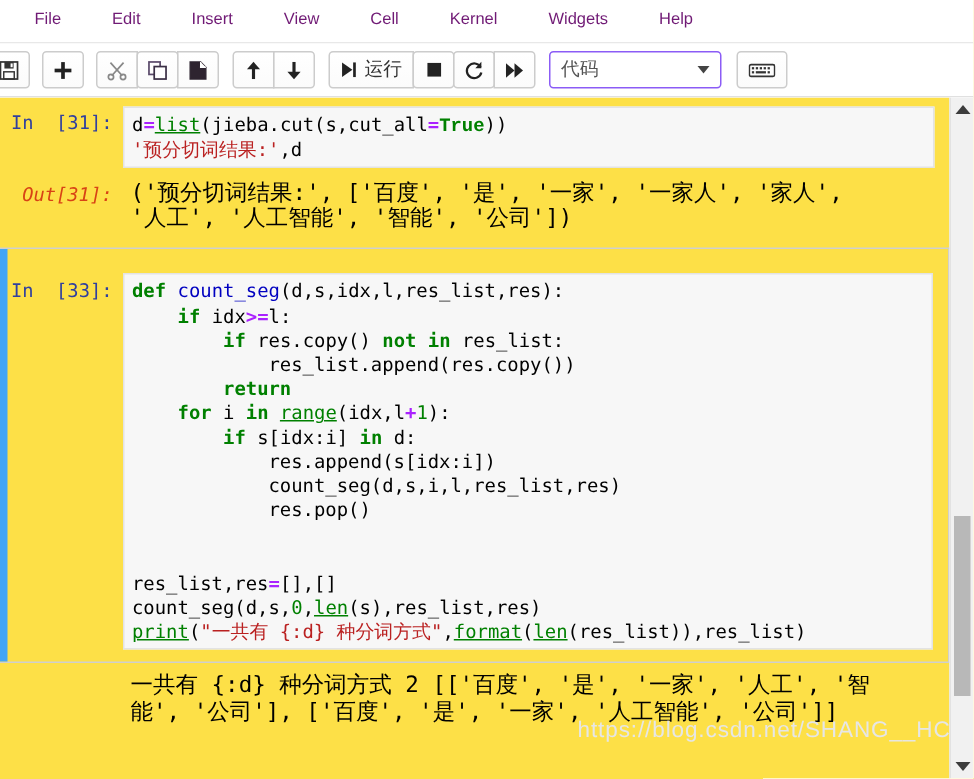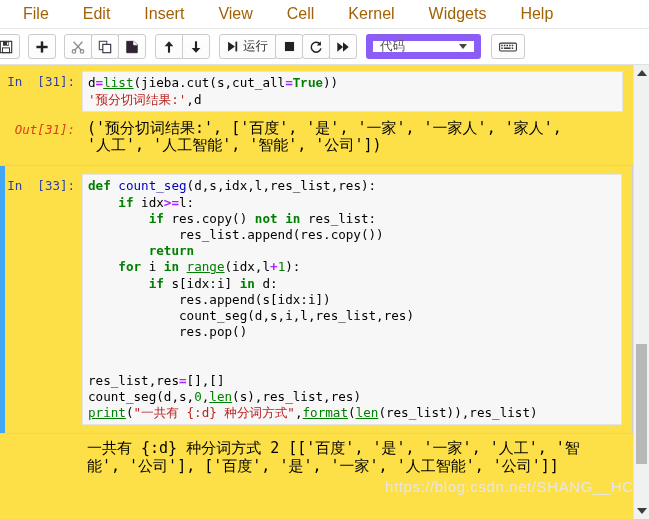--- a/index.html
+++ b/index.html
@@ -26,8 +26,8 @@
     box-sizing: border-box;
   }
   .menu-item {
-    font-size: 16px;
-    color: #a16207;
+    font-size: 11px;
+    color: #701a75;
     padding: 4px 17px 5px 17px;
     cursor: default;
     line-height: 1;

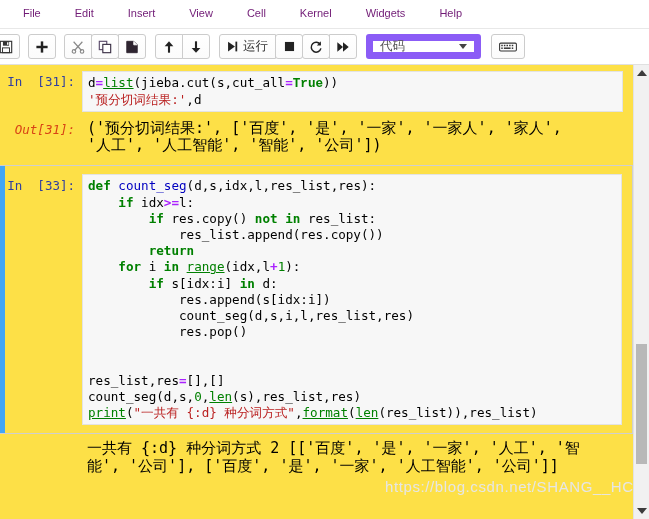--- a/index.html
+++ b/index.html
@@ -79,7 +79,7 @@
     height: 25px;
     width: 115px;
     box-sizing: border-box;
-    border: 7px solid #8b5cf6;
+    border: 1px solid #8b5cf6;
     border-radius: 3px;
     background: #ffffff;
     display: flex;

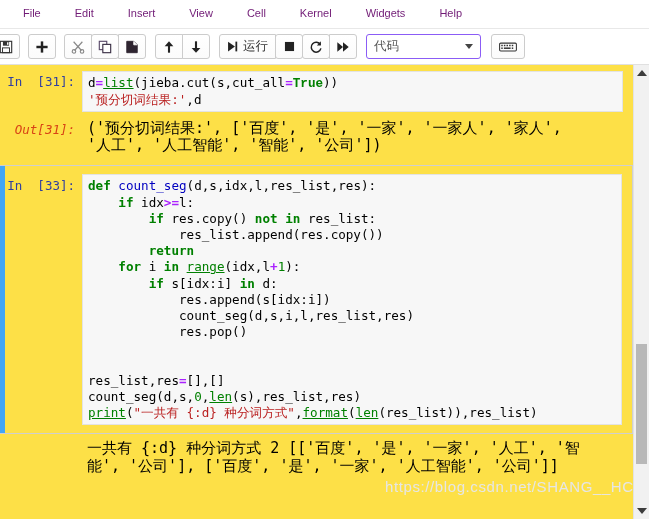--- a/index.html
+++ b/index.html
@@ -382,7 +382,7 @@
 
     <div class="spacer"></div>
 
-    <div class="cell selected" style="padding-top:8px;padding-bottom:8px;">
+    <div class="cell selected" style="padding-top:16px;padding-bottom:8px;">
       <div class="cell-selbar"></div>
       <div class="prompt" style="padding-top:4px;">In  [33]:</div>
       <div class="code-area"><span class="k">def </span><span class="fn">count_seg</span><span>(d,s,idx,l,res_list,res):</span>

